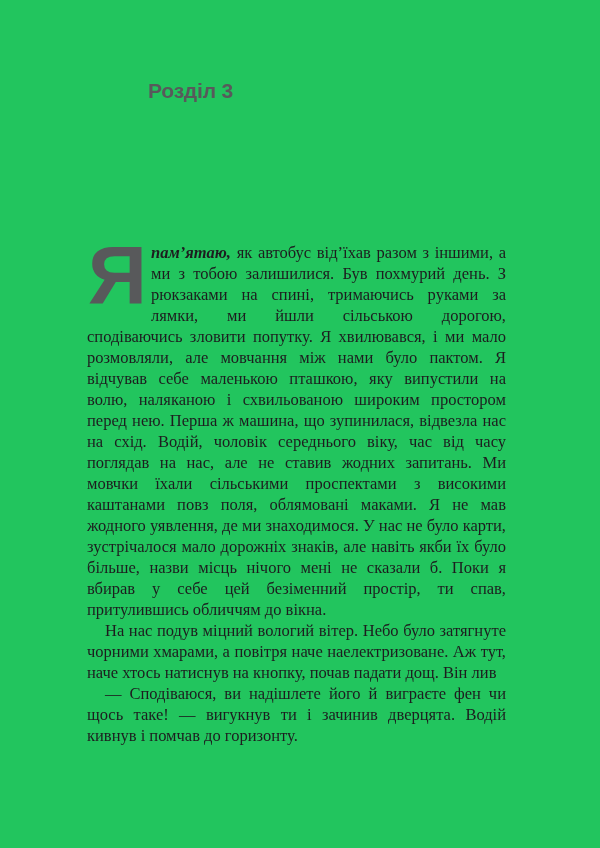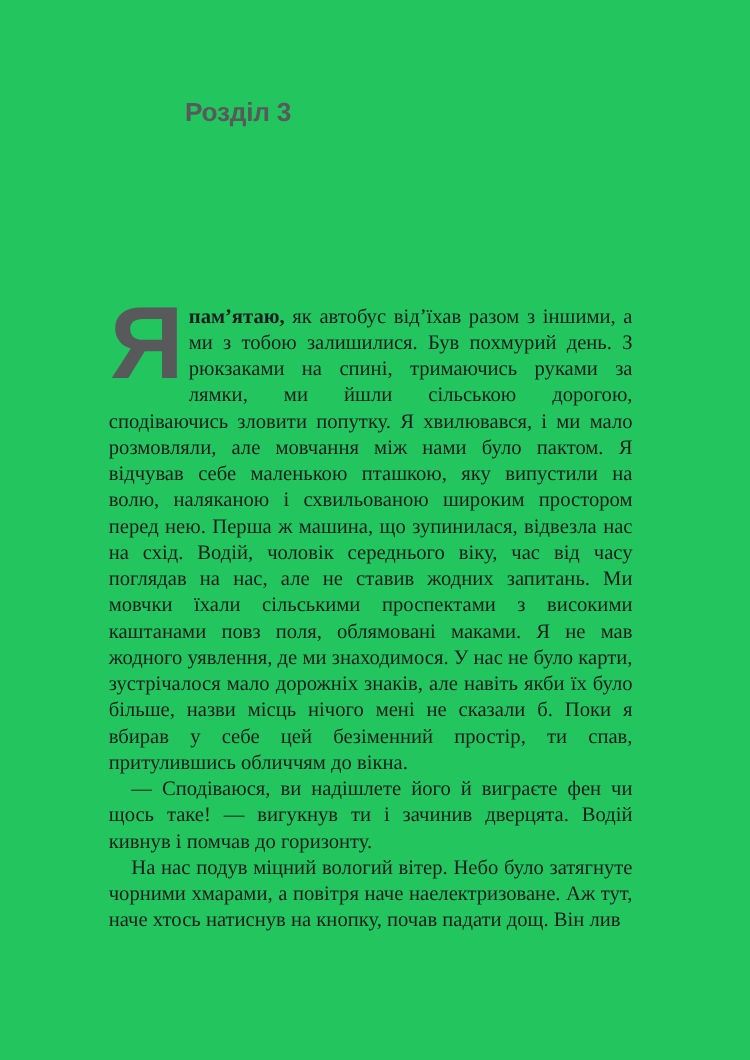--- a/index.html
+++ b/index.html
@@ -67,6 +67,7 @@
   }
   .lead {
     font-weight: bold;
+    font-style: italic;
   }
 </style>
 </head>

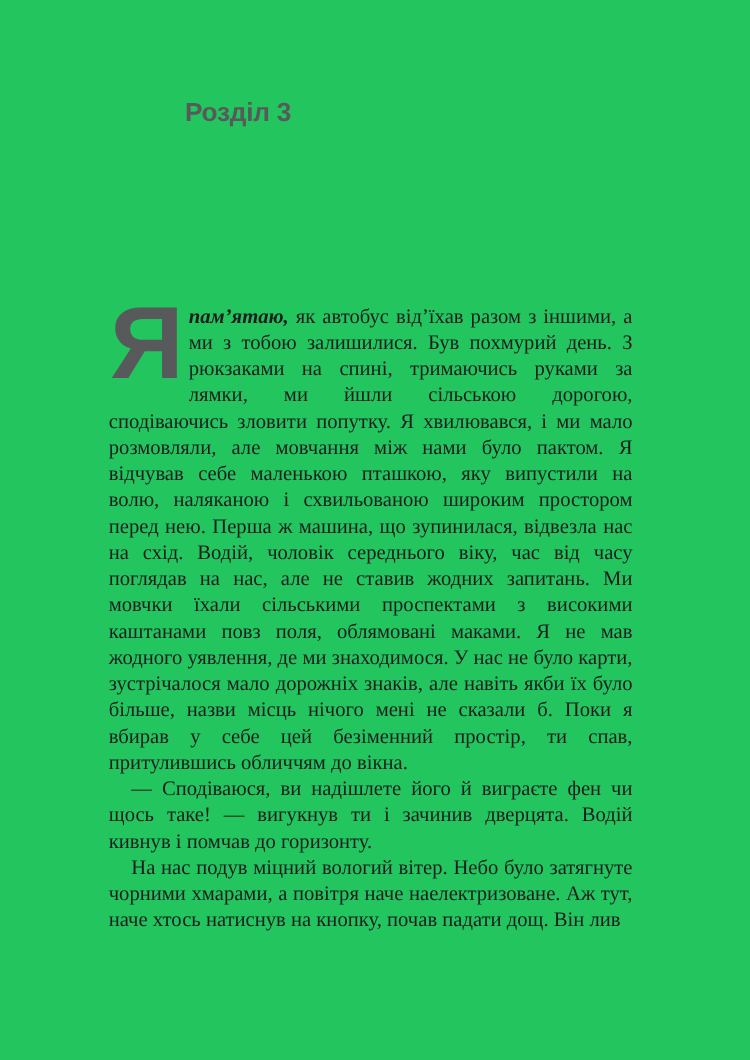--- a/index.html
+++ b/index.html
@@ -85,9 +85,9 @@
     </p>
 
 
+    <p class="para indent">На нас подув міцний вологий вітер. Небо було затягнуте чорними хмарами, а повітря наче наелектризоване. Аж тут, наче хтось натиснув на кнопку, почав падати дощ. Він лив</p>
+
     <p class="para indent">— Сподіваюся, ви надішлете його й виграєте фен чи щось таке! — вигукнув ти і зачинив дверцята. Водій кивнув і помчав до горизонту.</p>
-
-    <p class="para indent">На нас подув міцний вологий вітер. Небо було затягнуте чорними хмарами, а повітря наче наелектризоване. Аж тут, наче хтось натиснув на кнопку, почав падати дощ. Він лив</p>
 
   </div>
 

